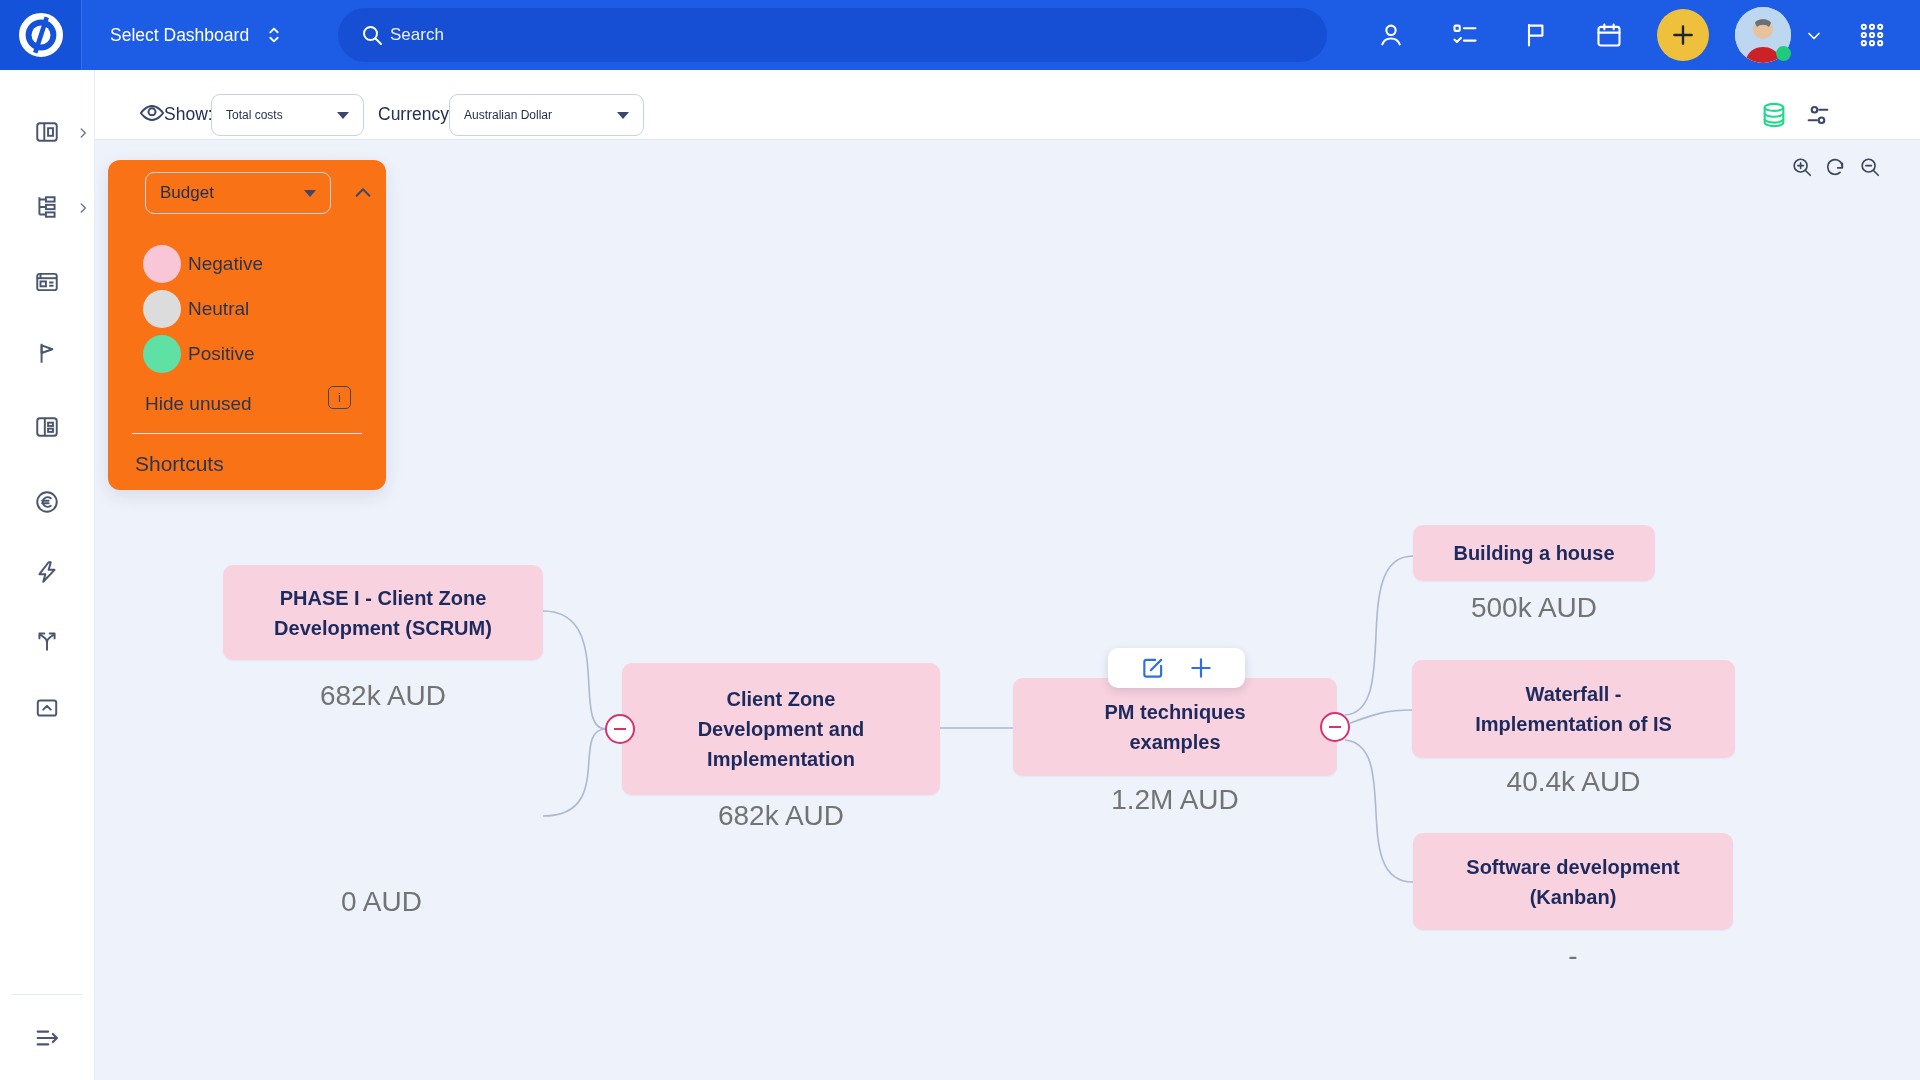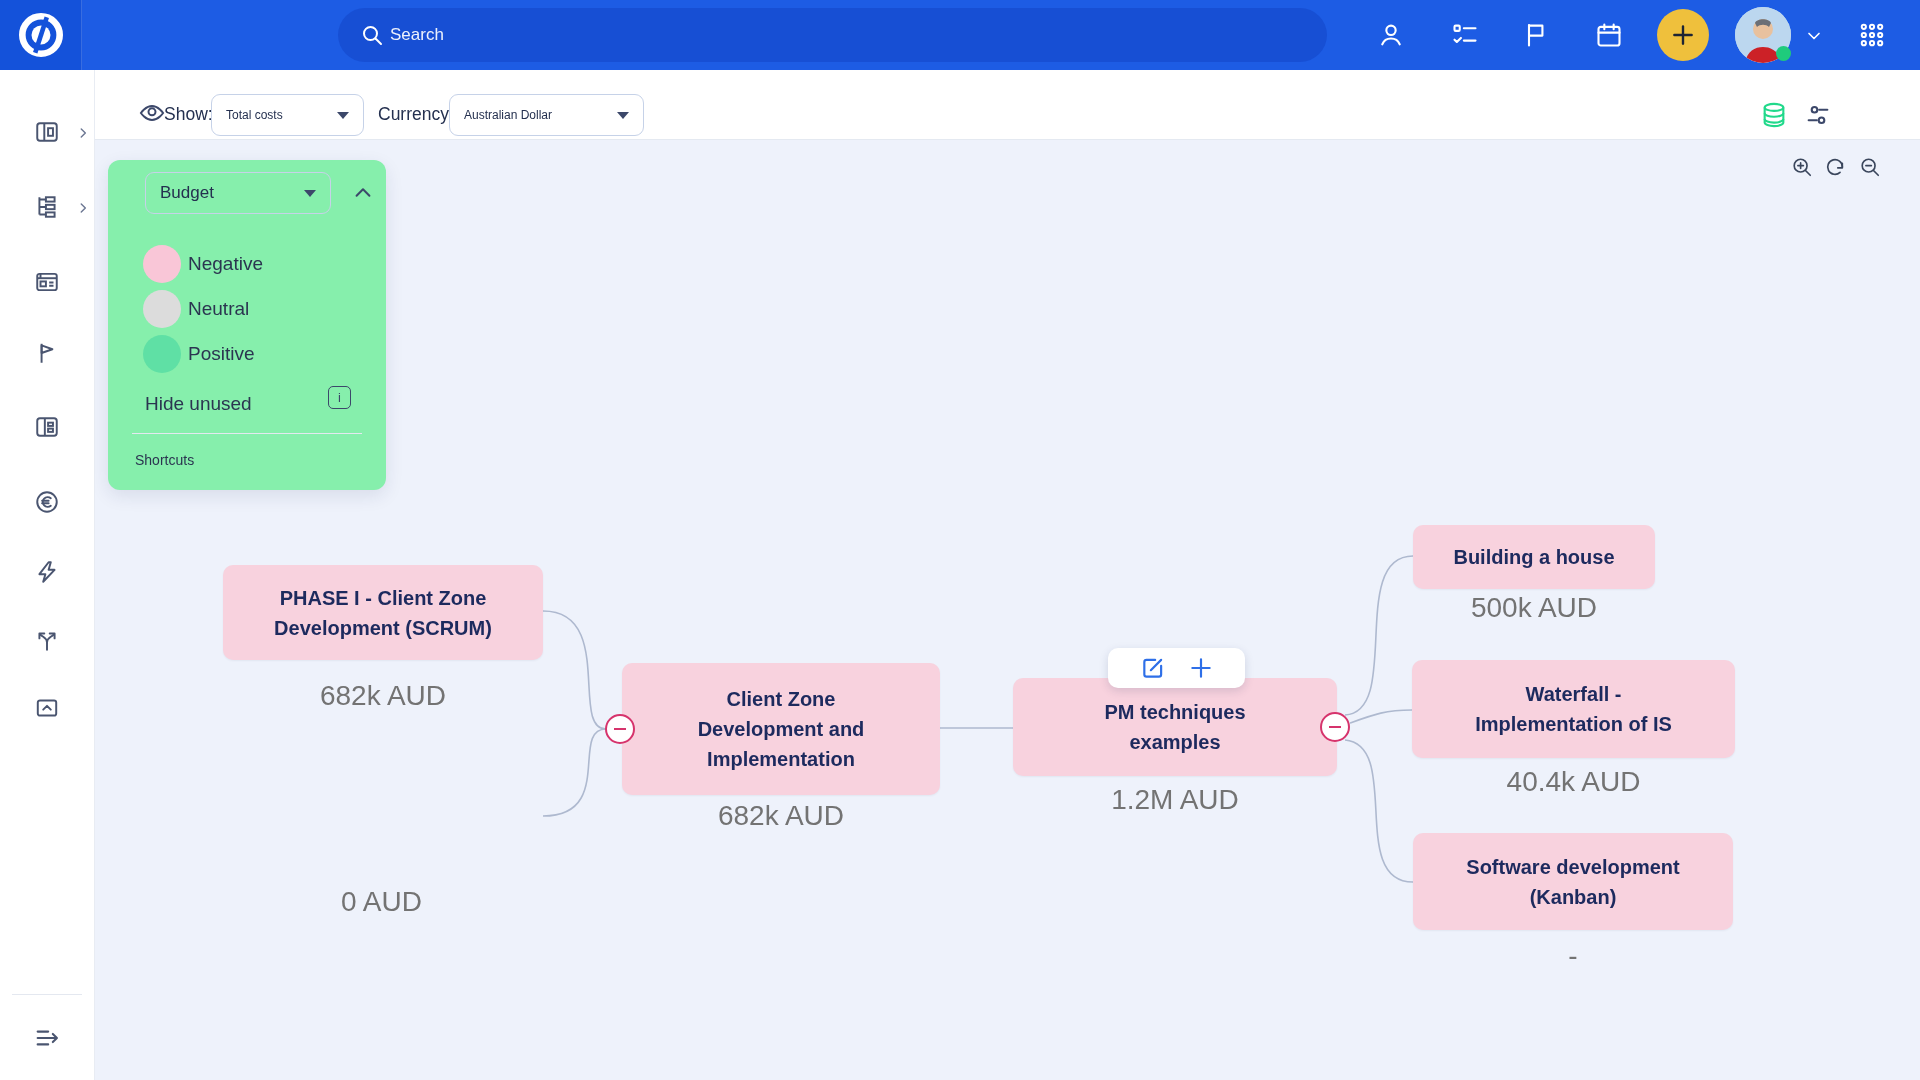--- a/index.html
+++ b/index.html
@@ -92,6 +92,13 @@
       </svg>
     </div>
 
+    <div id="dash-selector">
+      <span>Select Dashboard</span>
+      <svg width="22" height="22" viewBox="0 0 24 24" fill="none" stroke="#fff" stroke-width="2" stroke-linecap="round" stroke-linejoin="round">
+        <path d="M8 9l4-4 4 4"></path>
+          <path d="M8 15l4 4 4-4"></path>
+      </svg>
+    </div>
 
     <div id="search-pill">
       <svg width="24" height="24" viewBox="0 0 24 24" fill="none" stroke="#fff" stroke-width="2" stroke-linecap="round">

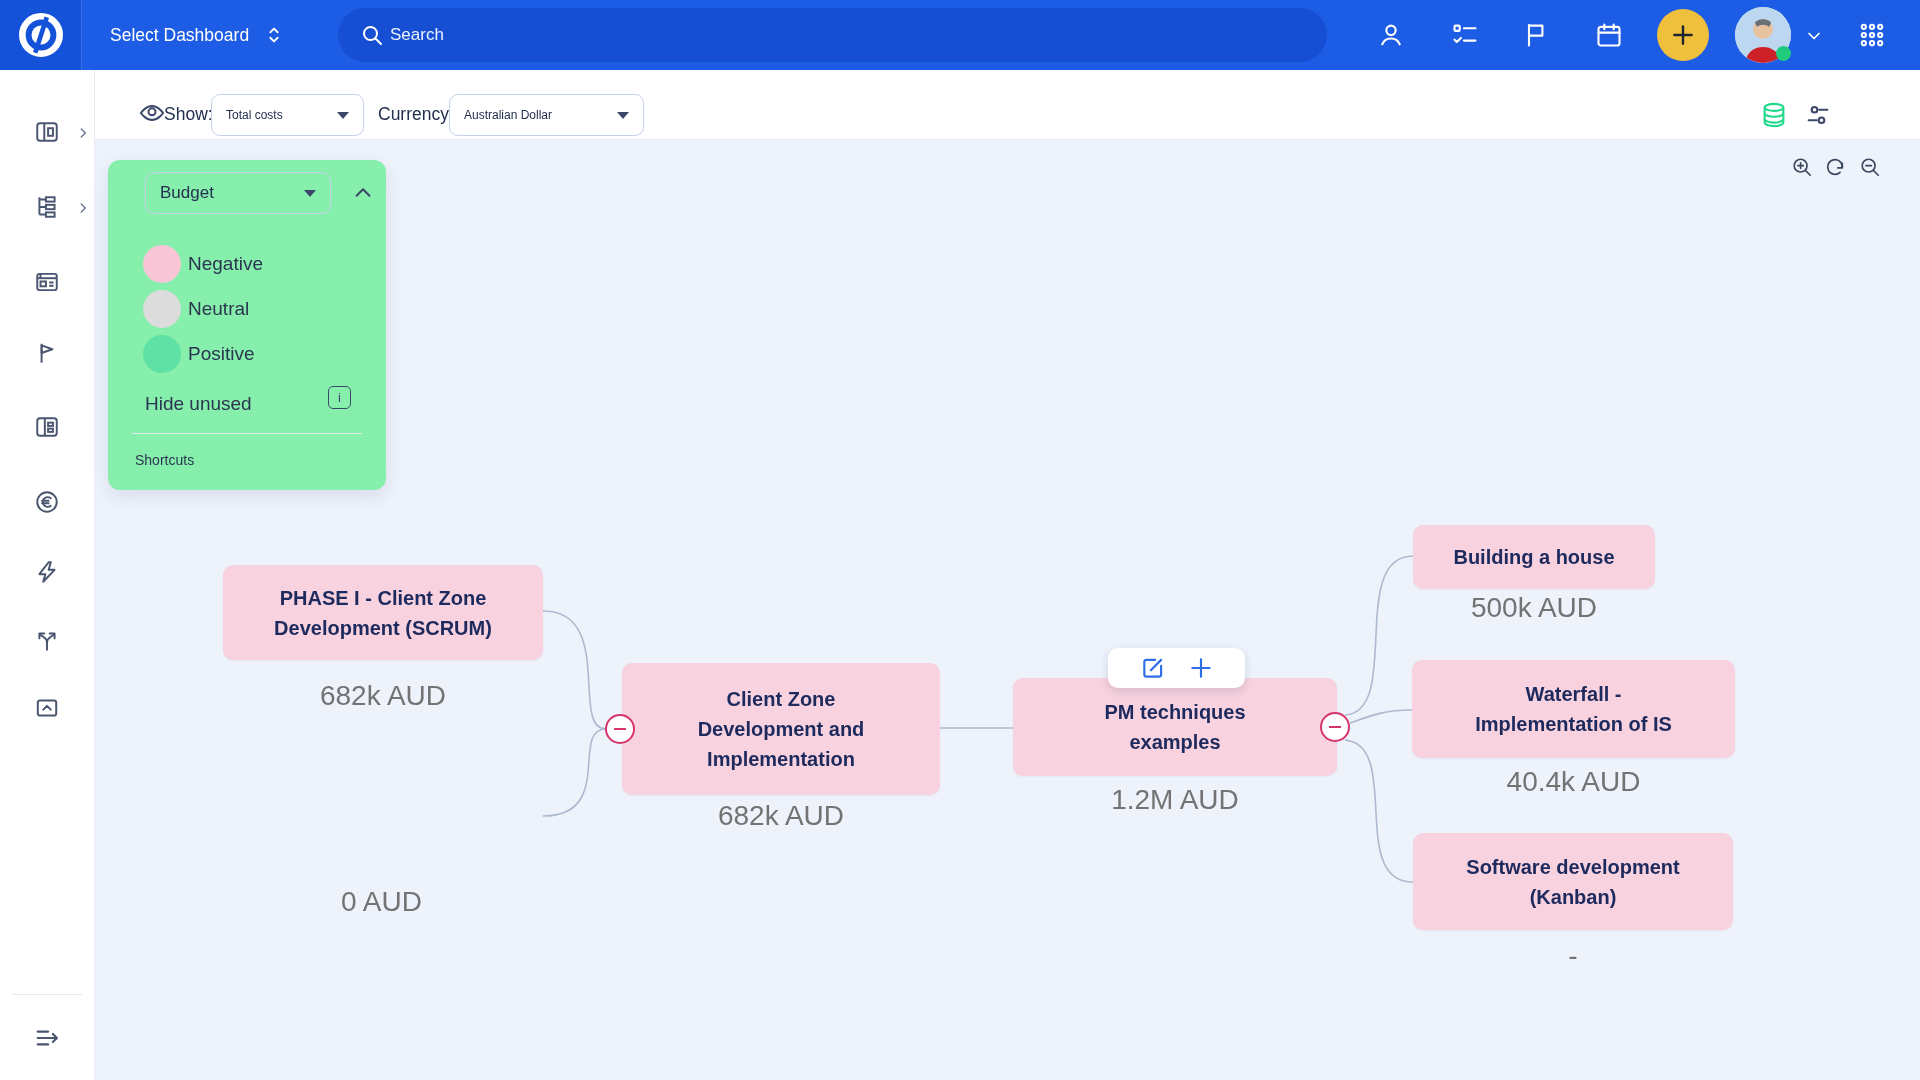--- a/index.html
+++ b/index.html
@@ -36,7 +36,7 @@
   #sb-collapse { position:absolute; left:33px; top:954px; width:28px; height:28px; cursor:pointer; }
 
   
-  #legend { position:absolute; left:108px; top:160px; width:278px; height:330px; background:#86efac; border-radius:12px; box-shadow:0 6px 18px rgba(30,40,90,.10); z-index:30; }
+  #legend { position:absolute; left:108px; top:160px; width:278px; height:330px; background:#f97316; border-radius:12px; box-shadow:0 6px 18px rgba(30,40,90,.10); z-index:30; }
   #legend-select { position:absolute; left:37px; top:12px; width:186px; height:42px; border:1px solid #c6d2e8; border-radius:9px; display:flex; align-items:center; justify-content:space-between; padding:0 14px; font-size:17px; color:#24304f; cursor:pointer; }
   #legend-collapse { position:absolute; left:244px; top:22px; width:22px; height:22px; cursor:pointer; }
   .lg-row { position:absolute; left:35px; display:flex; align-items:center; gap:7px; }

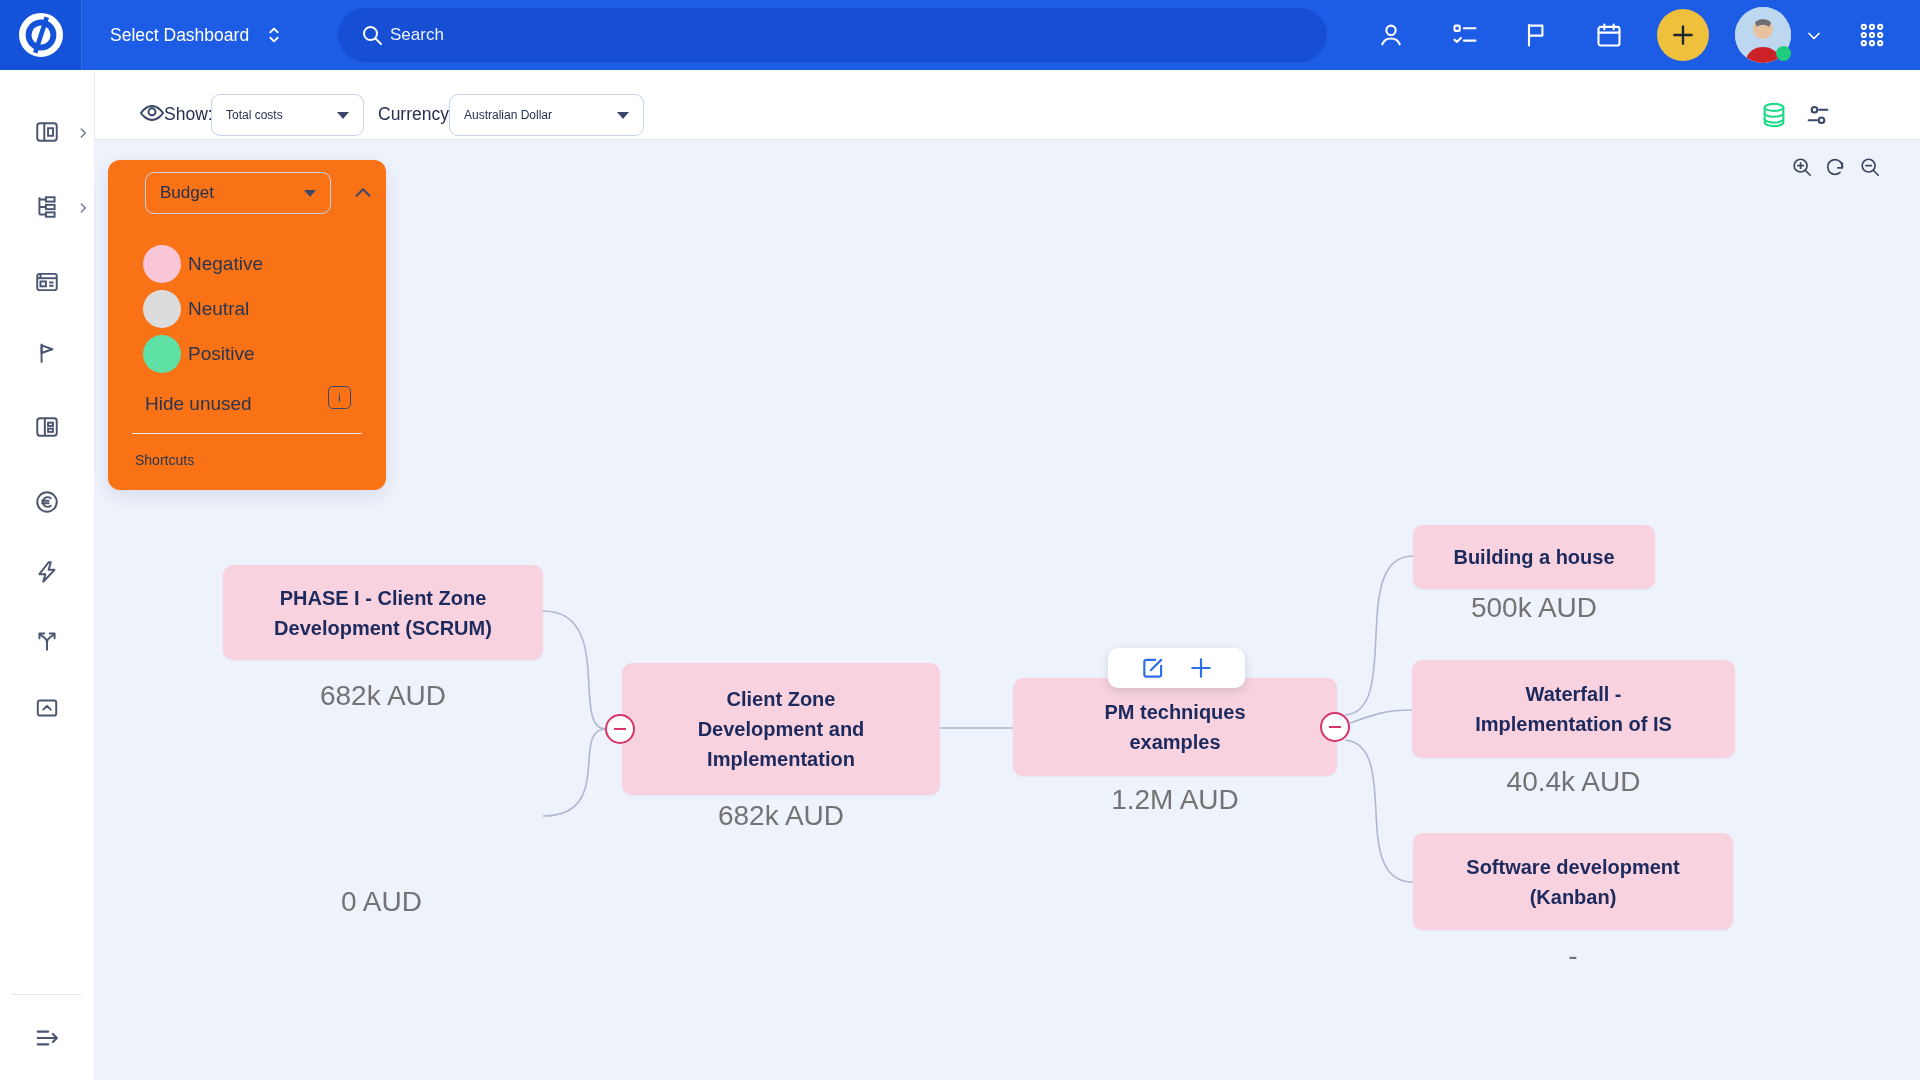--- a/index.html
+++ b/index.html
@@ -45,7 +45,7 @@
   #hide-unused { position:absolute; left:37px; top:233px; font-size:19px; color:#2b3550; cursor:pointer; }
   #info-btn { position:absolute; left:220px; top:226px; width:23px; height:23px; border:1.6px solid #3c486a; border-radius:5px; color:#3c486a; font-size:13px; display:flex; align-items:center; justify-content:center; cursor:pointer; }
   #legend-divider { position:absolute; left:24px; top:273px; width:230px; height:1px; background:#e4e8f0; }
-  #shortcuts { position:absolute; left:27px; top:292px; font-size:14px; color:#2b3550; cursor:pointer; }
+  #shortcuts { position:absolute; left:27px; top:292px; font-size:21px; color:#2b3550; cursor:pointer; }
 
   
   .cv-ctrl { position:absolute; top:156px; width:22px; height:22px; cursor:pointer; z-index:30; }

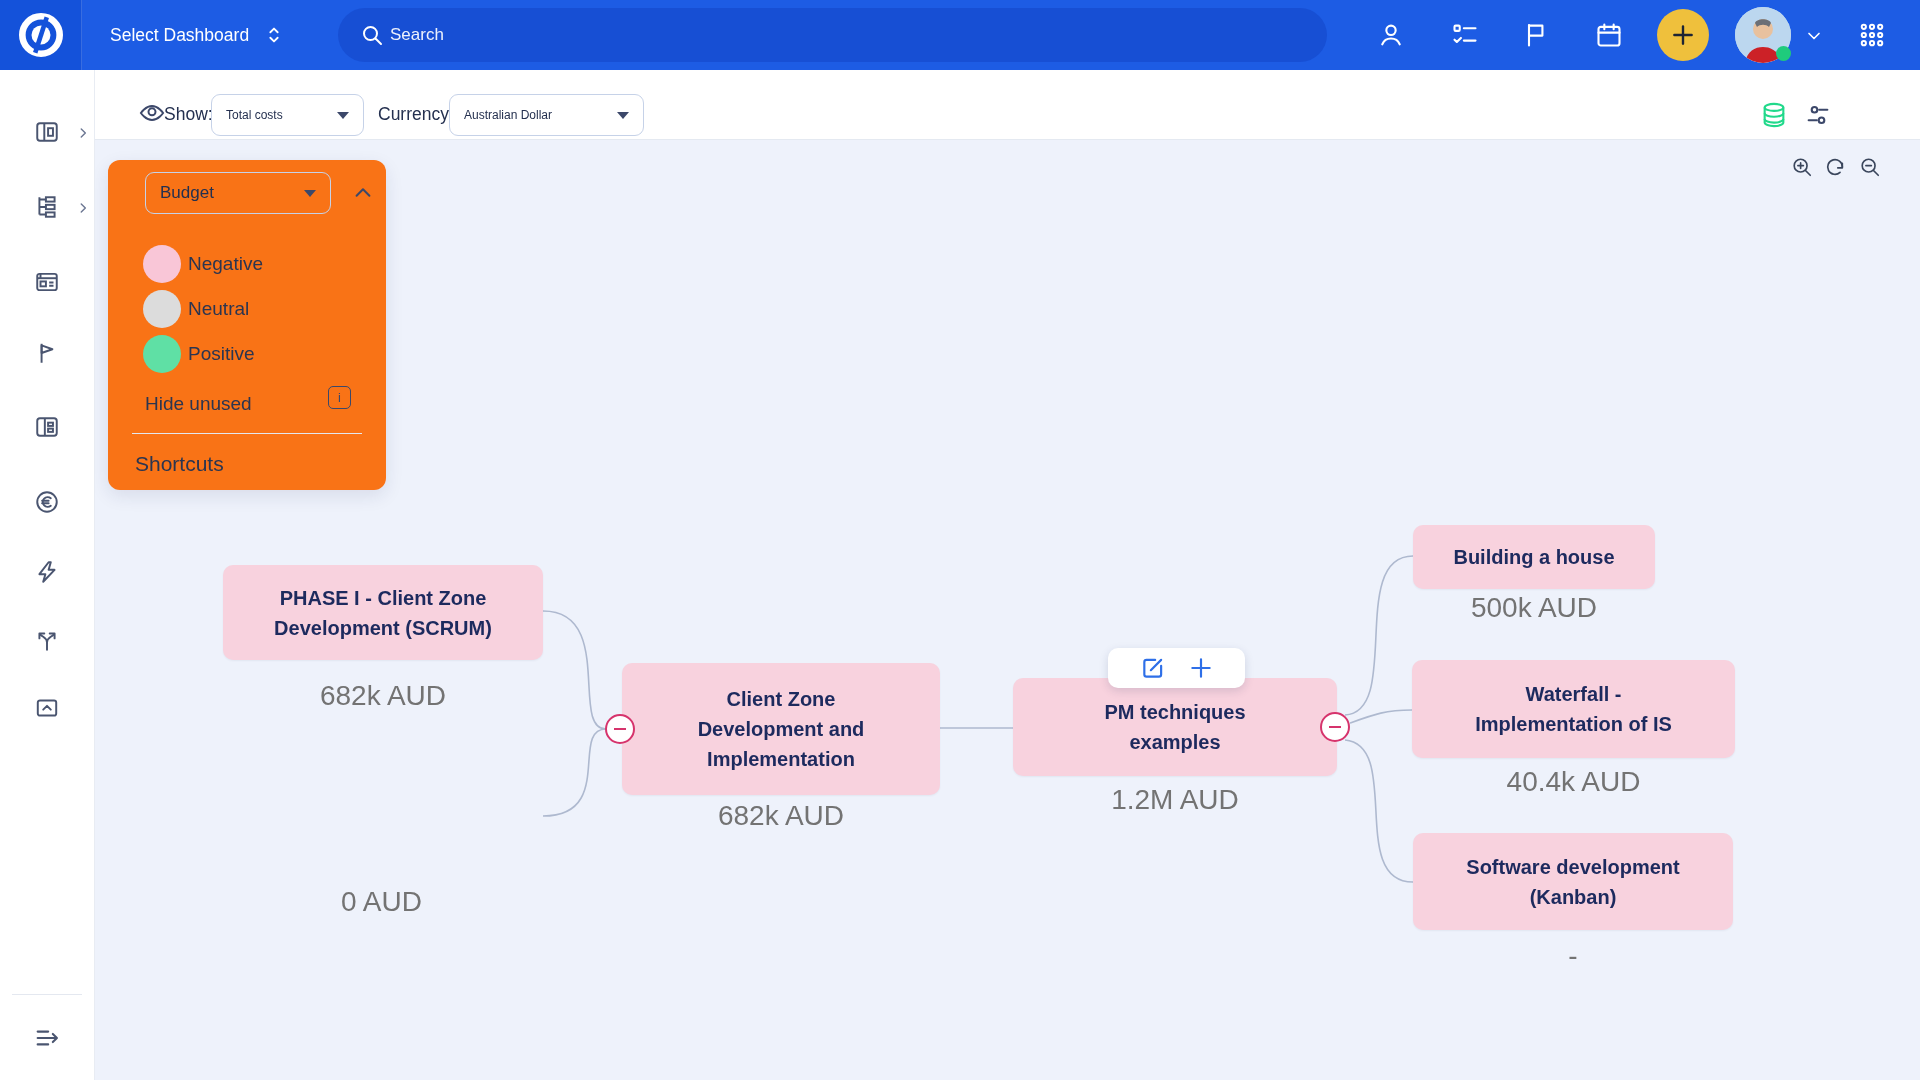--- a/index.html
+++ b/index.html
@@ -63,7 +63,7 @@
   #v-hub    {left:622px; top:800px; width:318px;}
   #n-pm     {left:1013px; top:678px; width:324px; height:98px;} #n-pm span{max-width:205px;}
   #v-pm     {left:1013px; top:784px; width:324px;}
-  #n-building {left:1413px; top:525px; width:242px; height:64px;text-align:right;}
+  #n-building {left:1413px; top:525px; width:242px; height:56px;text-align:right;}
   #v-building {left:1413px; top:592px; width:242px;}
   #n-waterfall {left:1412px; top:660px; width:323px; height:98px;} #n-waterfall span{max-width:220px;}
   #v-waterfall {left:1412px; top:766px; width:323px;}

